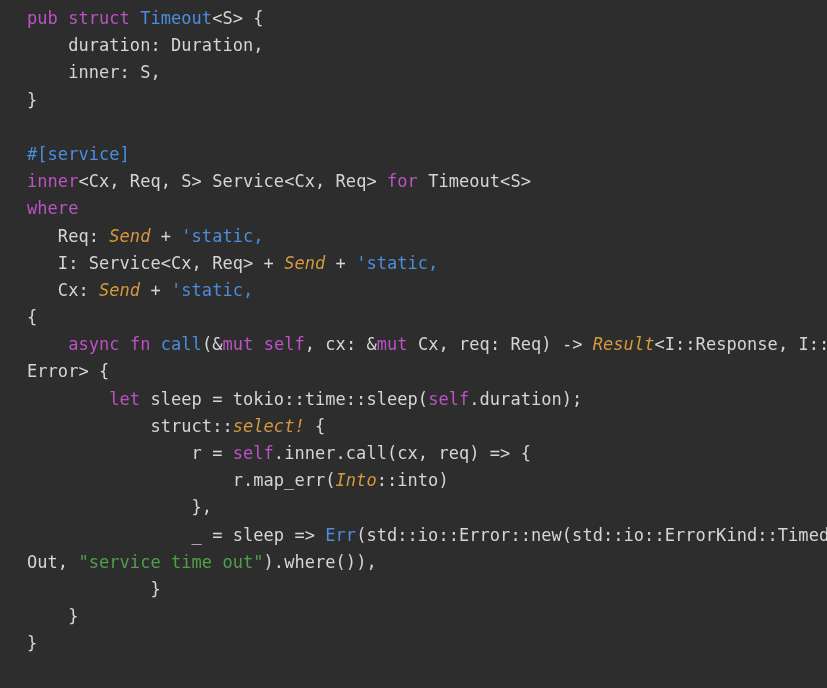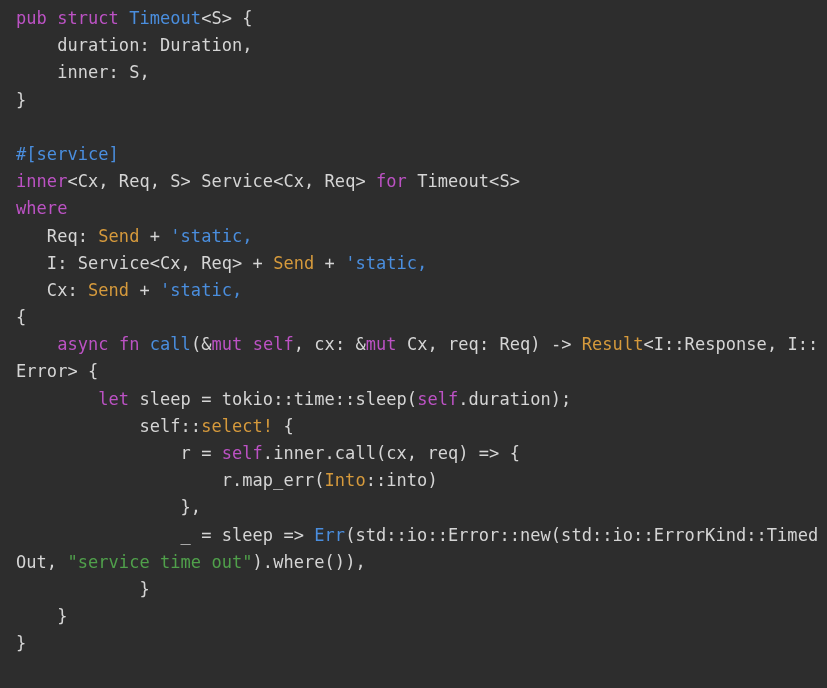--- a/index.html
+++ b/index.html
@@ -16,7 +16,7 @@
     width: 827px;
     height: 688px;
     box-sizing: border-box;
-    padding: 5px 0 0 16px;
+    padding: 5px 0 0 27px;
     background: var(--term-bg, #2d2d2d);
     font-family: "DejaVu Sans Mono", "Liberation Mono", monospace;
     font-size: 17px;

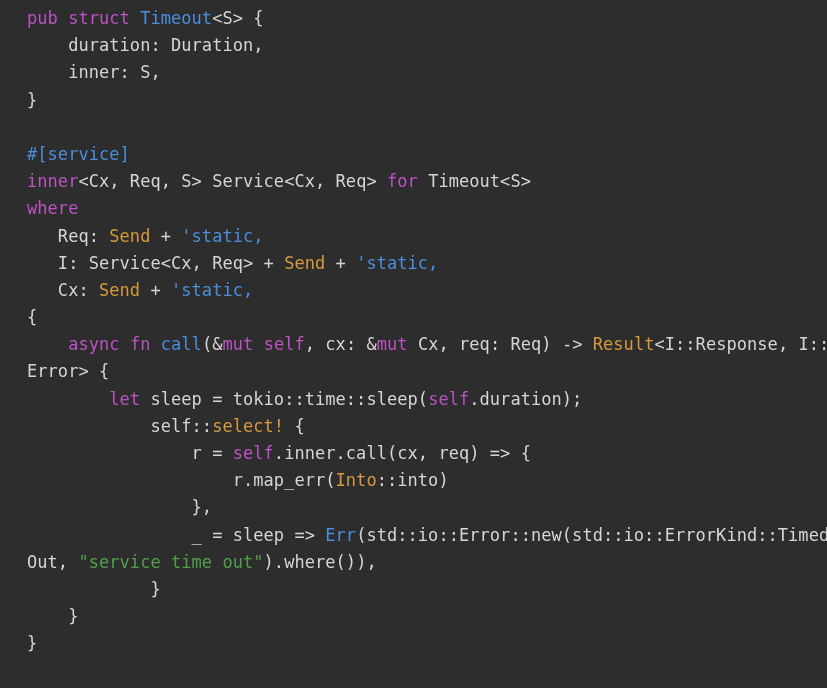--- a/index.html
+++ b/index.html
@@ -32,7 +32,7 @@
   .tok-default { color: var(--c-default, #d5d5d5); }
   .tok-keyword { color: var(--c-keyword, #bc52c4); }
   .tok-blue    { color: var(--c-blue, #4a8ede); }
-  .tok-gold    { color: var(--c-gold, #d69a3c); }
+  .tok-gold    { color: var(--c-gold, #d69a3c); font-style: italic; }
   .tok-green   { color: var(--c-green, #50a04b); }
 </style>
 </head>

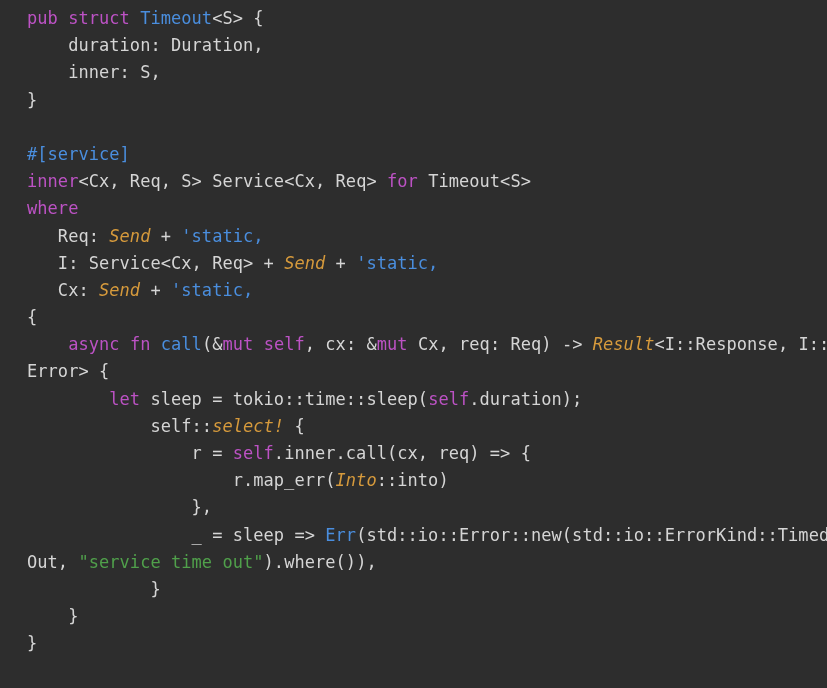--- a/index.html
+++ b/index.html
@@ -55,7 +55,7 @@
       <div class="code-line"><span class="tok-default">    </span><span class="tok-keyword">async</span><span class="tok-default"> </span><span class="tok-keyword">fn</span><span class="tok-default"> </span><span class="tok-blue">call</span><span class="tok-default">(&amp;</span><span class="tok-keyword">mut</span><span class="tok-default"> </span><span class="tok-keyword">self</span><span class="tok-default">, cx: &amp;</span><span class="tok-keyword">mut</span><span class="tok-default"> Cx, req: Req) -&gt; </span><span class="tok-gold">Result</span><span class="tok-default">&lt;I::Response, I::</span></div>
       <div class="code-line"><span class="tok-default">Error&gt; {</span></div>
       <div class="code-line"><span class="tok-default">        </span><span class="tok-keyword">let</span><span class="tok-default"> sleep = tokio::time::sleep(</span><span class="tok-keyword">self</span><span class="tok-default">.duration);</span></div>
-      <div class="code-line"><span class="tok-default">            self::</span><span class="tok-gold">select!</span><span class="tok-default"> {</span></div>
+      <div class="code-line"><span class="tok-default">            struct::</span><span class="tok-gold">select!</span><span class="tok-default"> {</span></div>
       <div class="code-line"><span class="tok-default">                r = </span><span class="tok-keyword">self</span><span class="tok-default">.inner.call(cx, req) =&gt; {</span></div>
       <div class="code-line"><span class="tok-default">                    r.map_err(</span><span class="tok-gold">Into</span><span class="tok-default">::into)</span></div>
       <div class="code-line"><span class="tok-default">                },</span></div>

